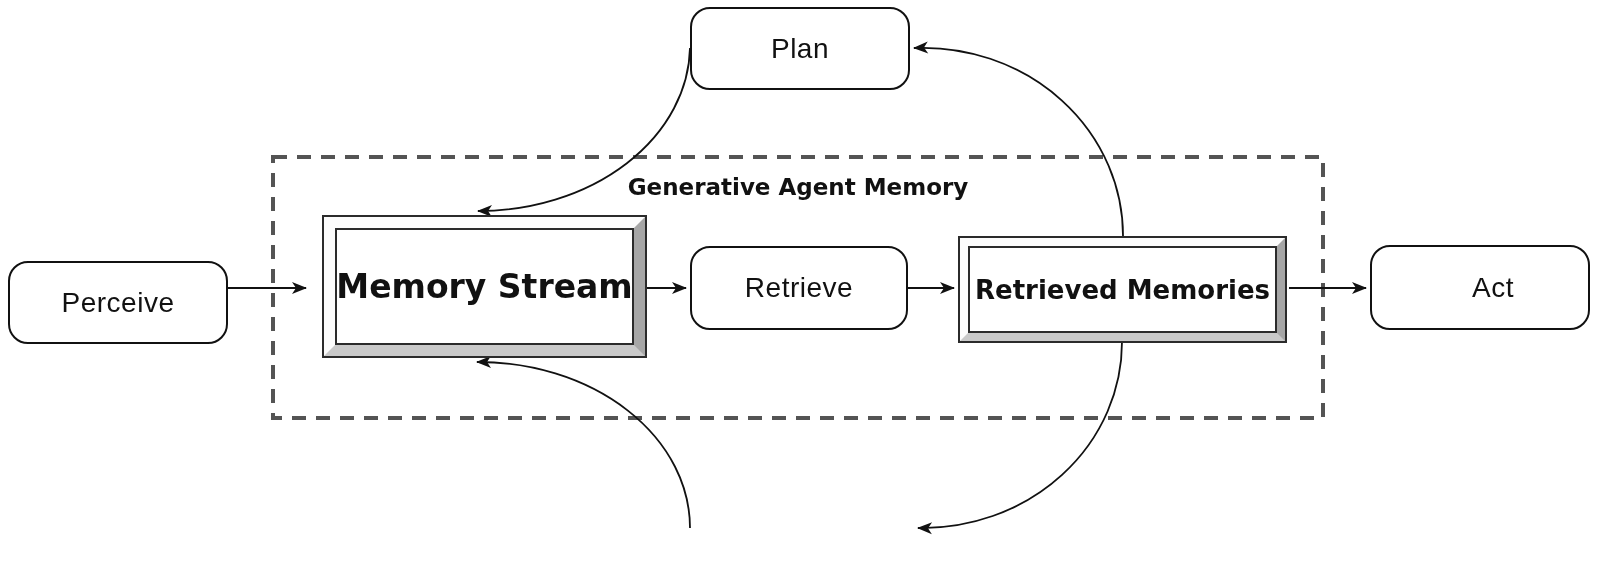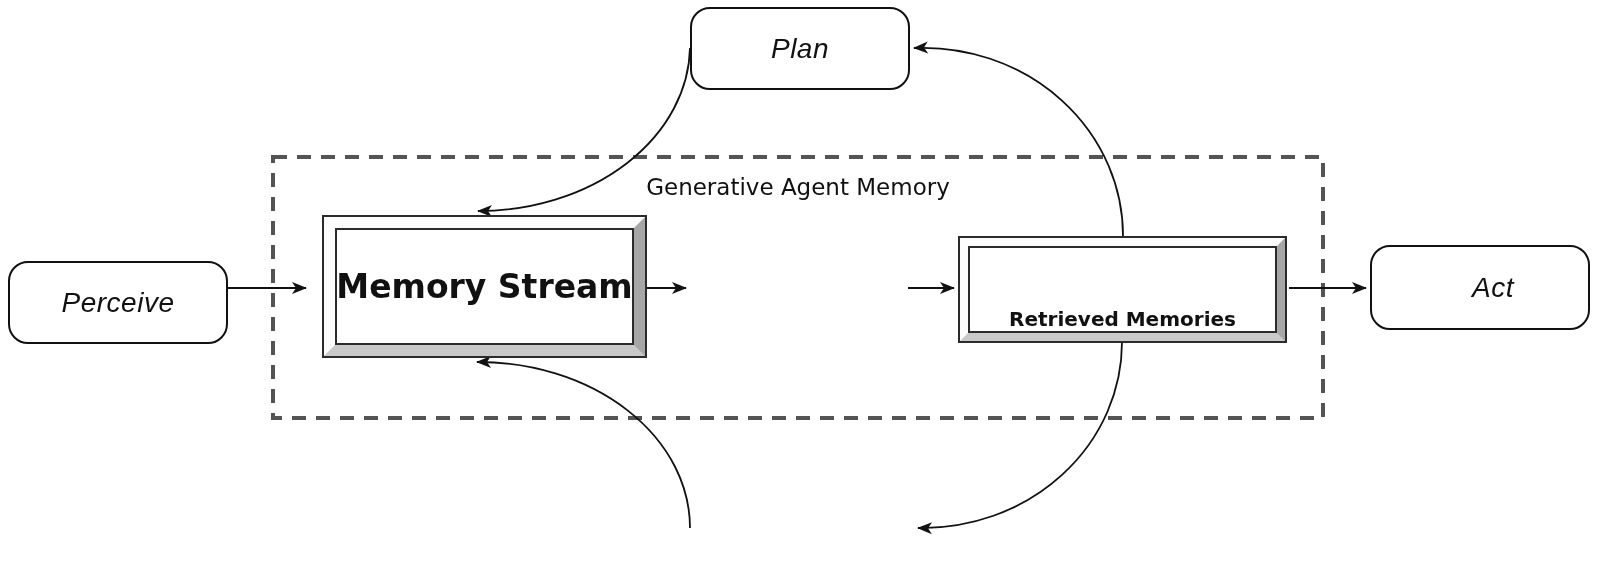--- a/index.html
+++ b/index.html
@@ -29,7 +29,6 @@
     display: flex;
     align-items: center;
     justify-content: center;
-    font-style: italic;
     font-size: 28px;
     color: #111111;
     letter-spacing: 0.5px;

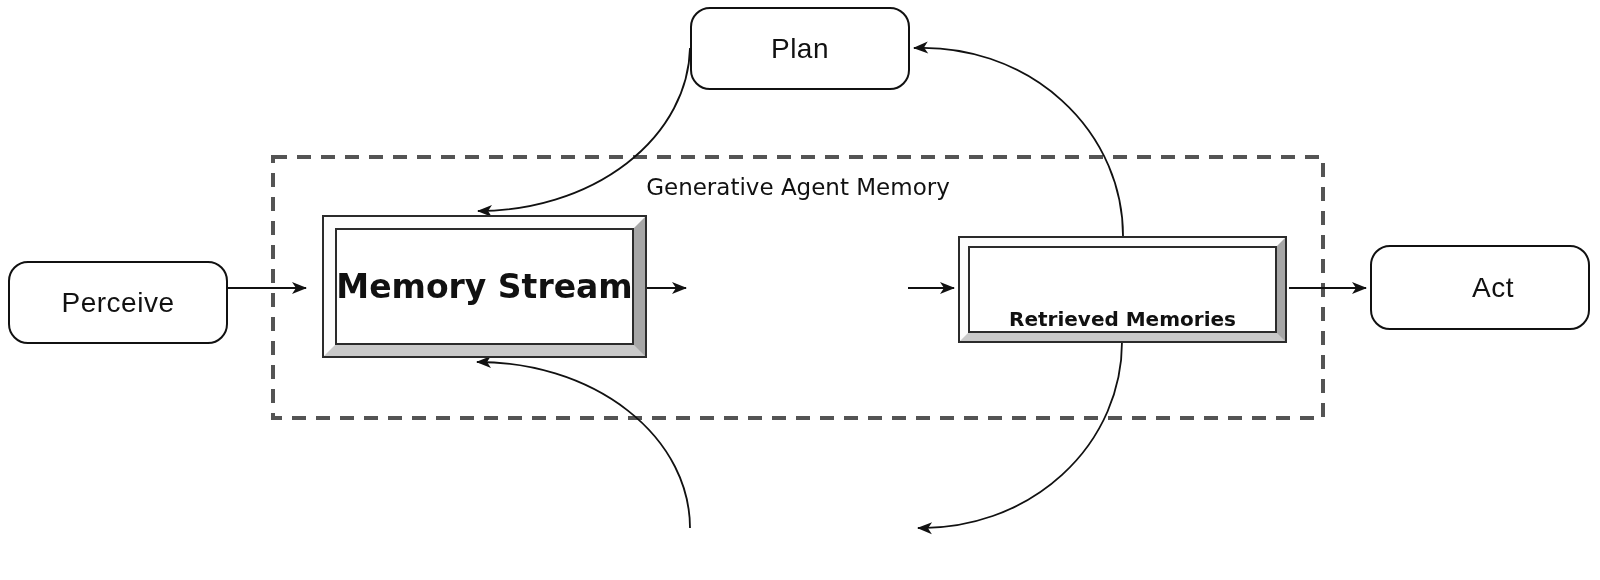--- a/index.html
+++ b/index.html
@@ -78,7 +78,7 @@
     width: 1050px;
     text-align: center;
     font-family: "DejaVu Sans", sans-serif;
-    font-weight: normal;
+    font-weight: bold;
     font-size: 23px;
     color: #111111;
   }

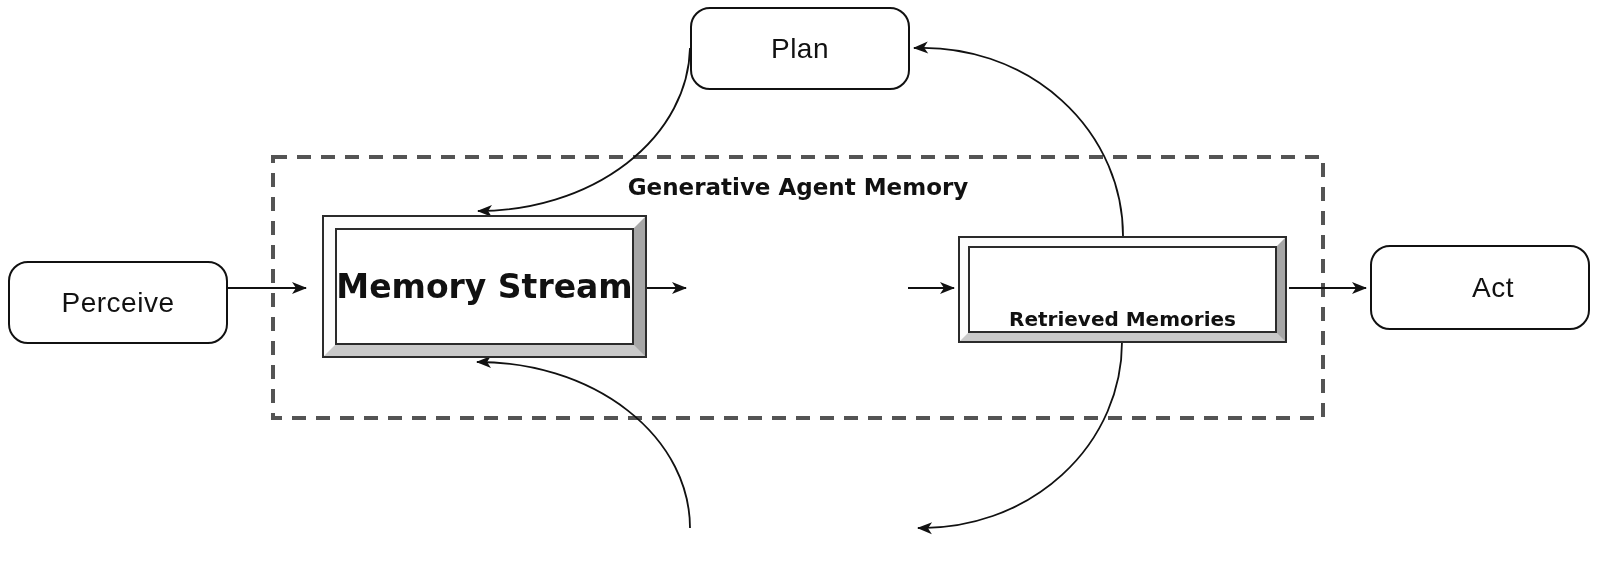--- a/index.html
+++ b/index.html
@@ -127,6 +127,9 @@
     </div>
   </div>
 
+  <div class="pill node-retrieve">
+    <span>Retrieve</span>
+  </div>
 
   <div class="frame node-retrieved-memories">
     <div class="bevel">

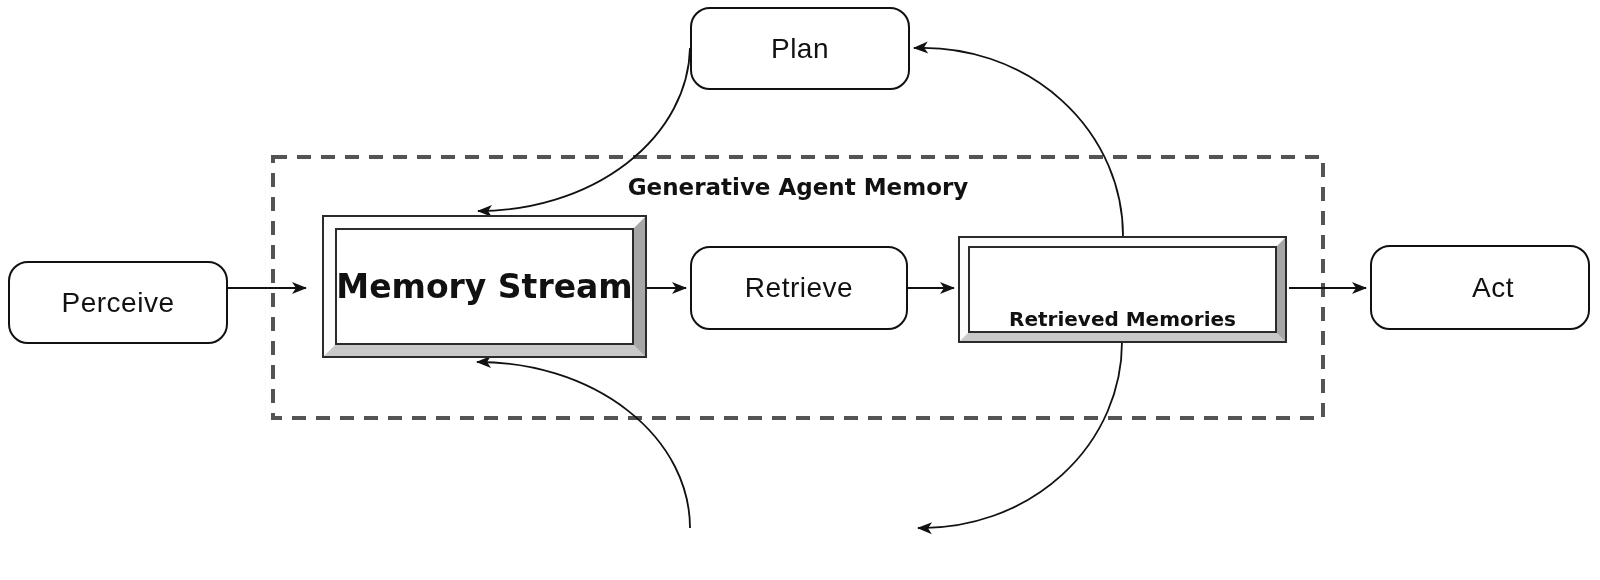--- a/index.html
+++ b/index.html
@@ -70,7 +70,7 @@
 
   .node-retrieved-memories { left: 958px; top: 236px; width: 329px; height: 107px; }
   .node-retrieved-memories .bevel { border-width: 8px; }
-  .node-retrieved-memories .frame-inner { font-size: 20px; align-items: flex-end; }
+  .node-retrieved-memories .frame-inner { font-size: 26px; }
 
   .group-title {
     position: absolute;

